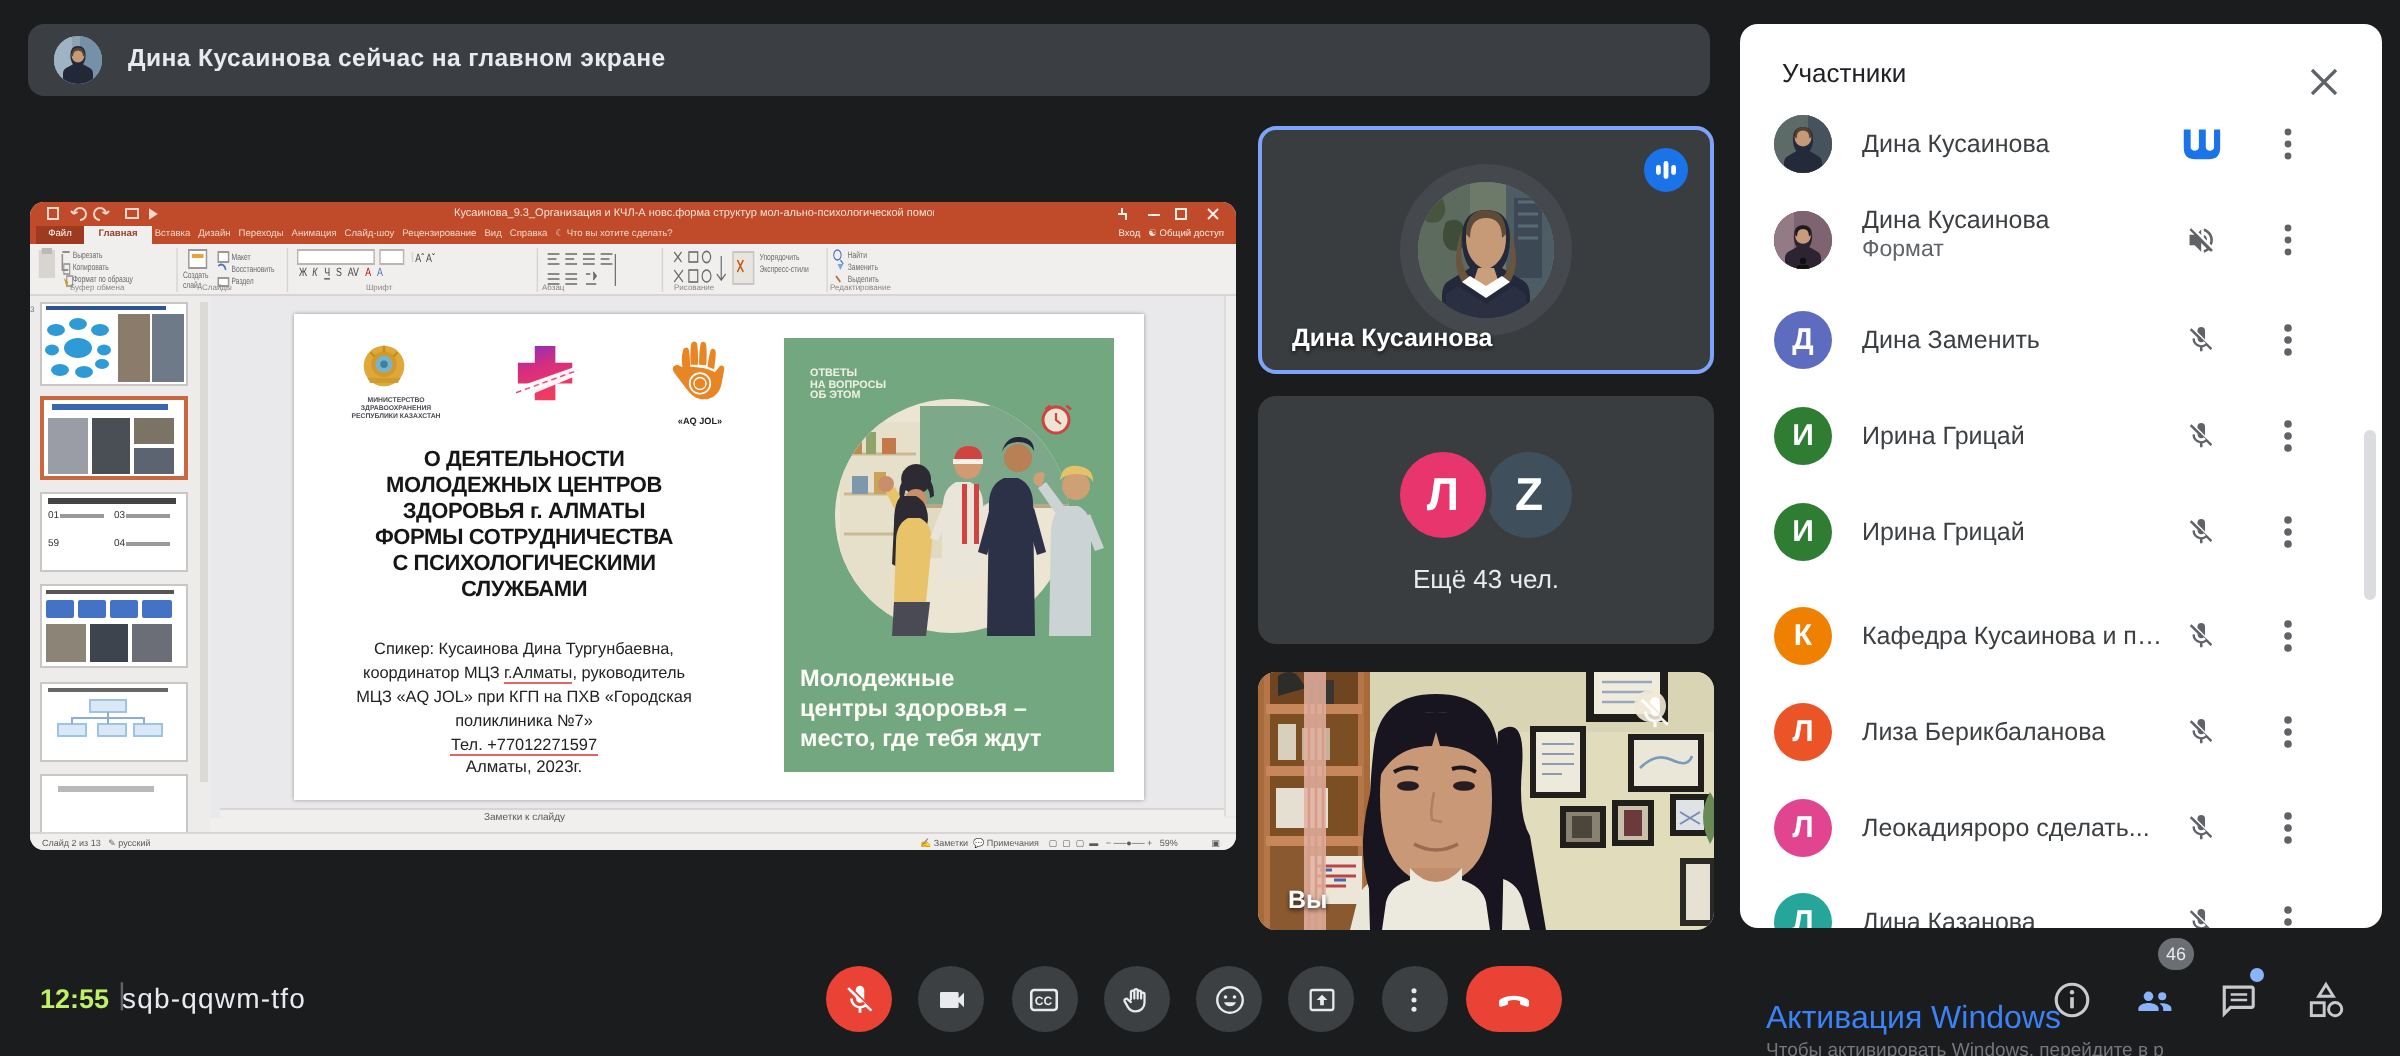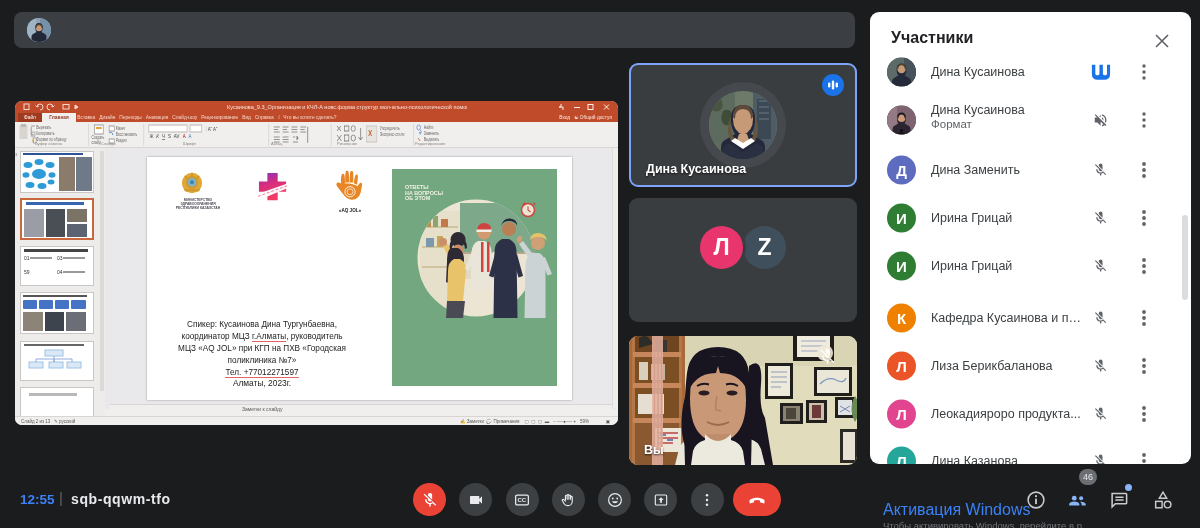--- a/index.html
+++ b/index.html
@@ -77,6 +77,7 @@
         <circle cx="12" cy="10" r="3.2" fill="#c69a76"></circle>
         <path d="M8.8 9.6 q0 -3.8 3.2 -3.8 q3.2 0 3.2 3.8 l-.7.6 q0 -3 -2.5 -3 q-2.5 0 -2.5 3z" fill="#53422f"></path>
       </svg></div>
+  <div class="txt">Дина Кусаинова сейчас на главном экране</div>
 </div>
 
 

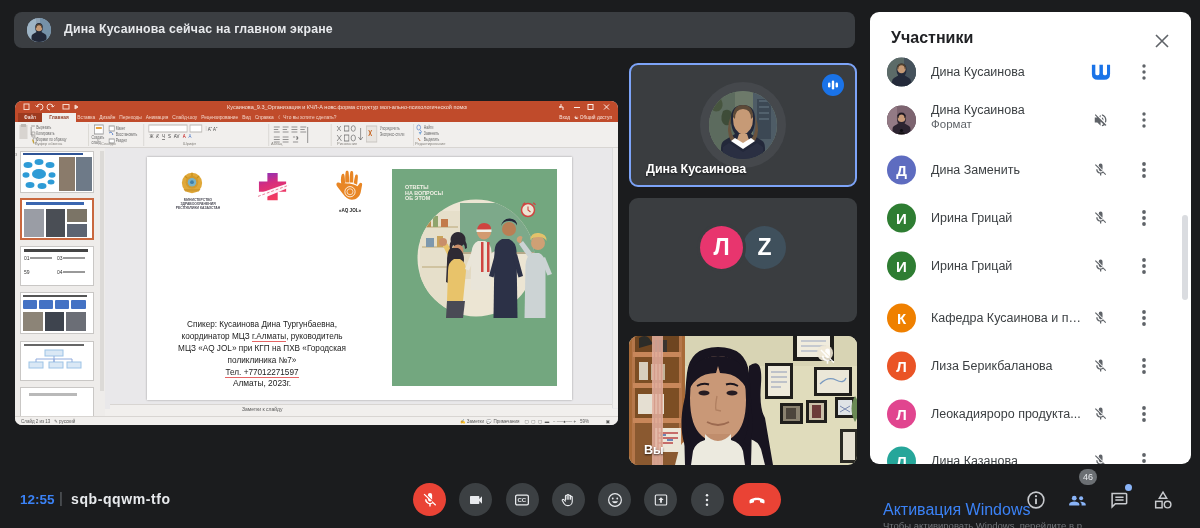--- a/index.html
+++ b/index.html
@@ -39,7 +39,7 @@
 
 
 #panel { position:absolute; left:870px; top:12px; width:321px; height:452px; background:#fff; border-radius:9px; overflow:hidden; }
-#panel h2 { position:absolute; left:21px; top:17px; font-size:16px; font-weight:bold; color:#202124; }
+#panel h2 { position:absolute; left:21px; top:17px; font-size:13px; font-weight:normal; color:#202124; }
 #panel .x { position:absolute; right:22px; top:22px; width:14px; height:14px; }
 .row { position:absolute; left:0; width:100%; height:48px; }
 .row .pav { position:absolute; left:17px; top:50%; transform:translateY(-50%); width:29px; height:29px; border-radius:50%; color:#fff; font-size:15px; font-weight:bold; text-align:center; line-height:29px; }

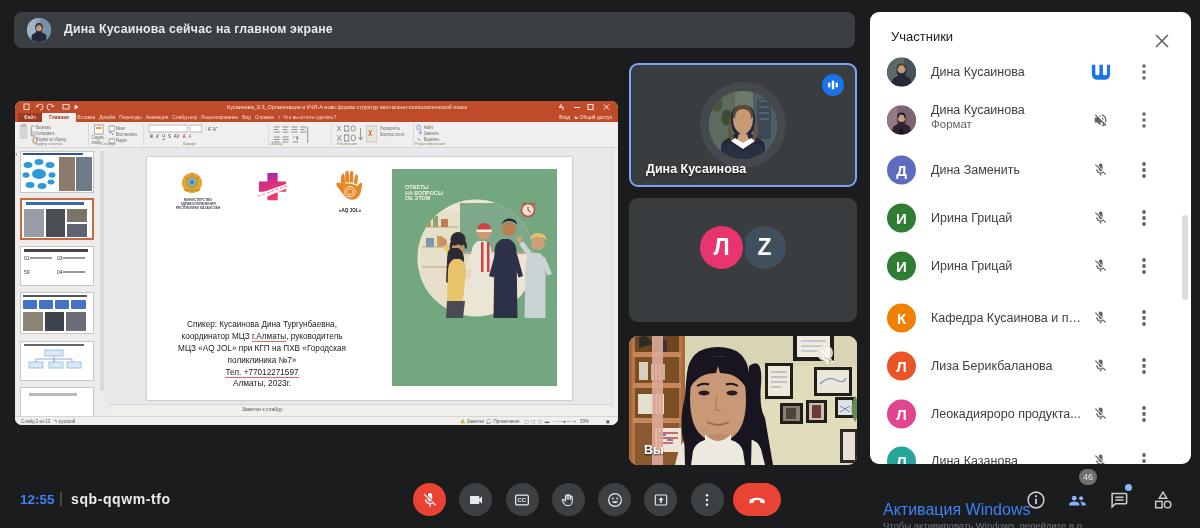--- a/index.html
+++ b/index.html
@@ -291,6 +291,7 @@
     </svg>
     <div style="position:absolute;left:188px;top:51px;width:30px;text-align:center;font-size:4.6px;font-weight:bold;color:#222;">«AQ JOL»</div>
 
+    <div style="position:absolute;left:25px;top:67px;width:180px;text-align:center;font-size:11px;line-height:13.1px;font-weight:bold;color:#161616;letter-spacing:-.2px;">О ДЕЯТЕЛЬНОСТИ<br>МОЛОДЕЖНЫХ ЦЕНТРОВ<br>ЗДОРОВЬЯ г. АЛМАТЫ<br>ФОРМЫ СОТРУДНИЧЕСТВА<br>С ПСИХОЛОГИЧЕСКИМИ<br>СЛУЖБАМИ</div>
 
     <div style="position:absolute;left:25px;top:162px;width:180px;text-align:center;font-size:8.2px;line-height:12.1px;color:#222;">Спикер: Кусаинова Дина Тургунбаевна,<br>координатор МЦЗ <span style="border-bottom:1px solid rgba(220,50,50,.75);">г.Алматы</span>, руководитель<br>МЦЗ «AQ JOL» при КГП на ПХВ «Городская<br>поликлиника №7»<br><span style="border-bottom:1px solid rgba(220,50,50,.75);">Тел. +77012271597</span></div>
     <div style="position:absolute;left:25px;top:221px;width:180px;text-align:center;font-size:8.4px;color:#222;">Алматы, 2023г.</div>

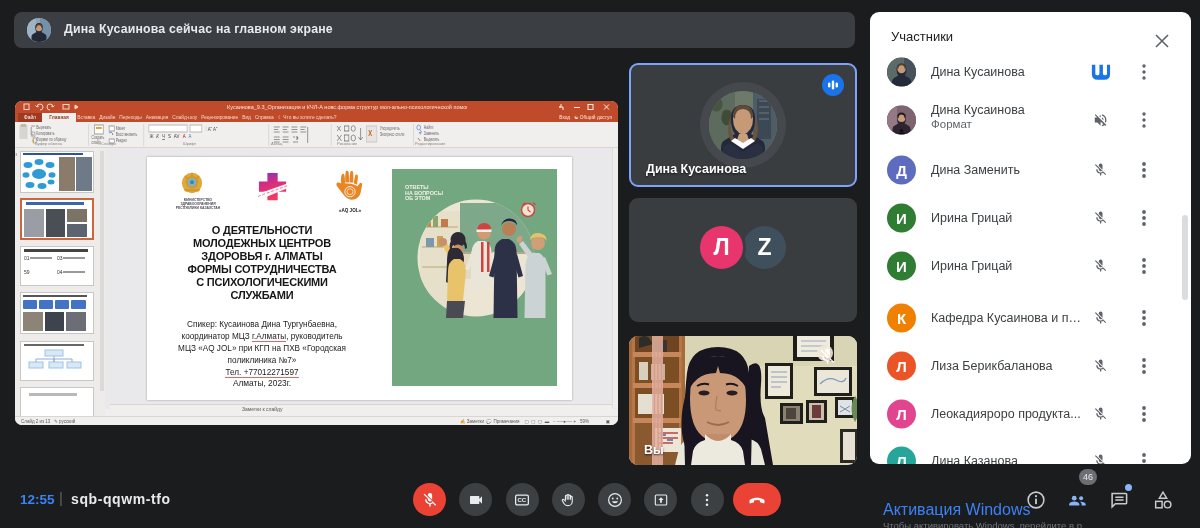--- a/index.html
+++ b/index.html
@@ -416,6 +416,7 @@
 <div class="tile" id="tile2">
   <div class="lz" style="left:71px; background:#e8356e; z-index:2; box-shadow:0 0 0 3px #3a3d40;">Л</div>
   <div class="lz" style="left:114px; background:#3f505c; z-index:1;">Z</div>
+  <div class="more">Ещё 43 чел.</div>
 </div>
 <div class="tile" id="tile3">
   <svg width="228" height="129" viewBox="0 0 228 129" style="position:absolute;left:0;top:0;">

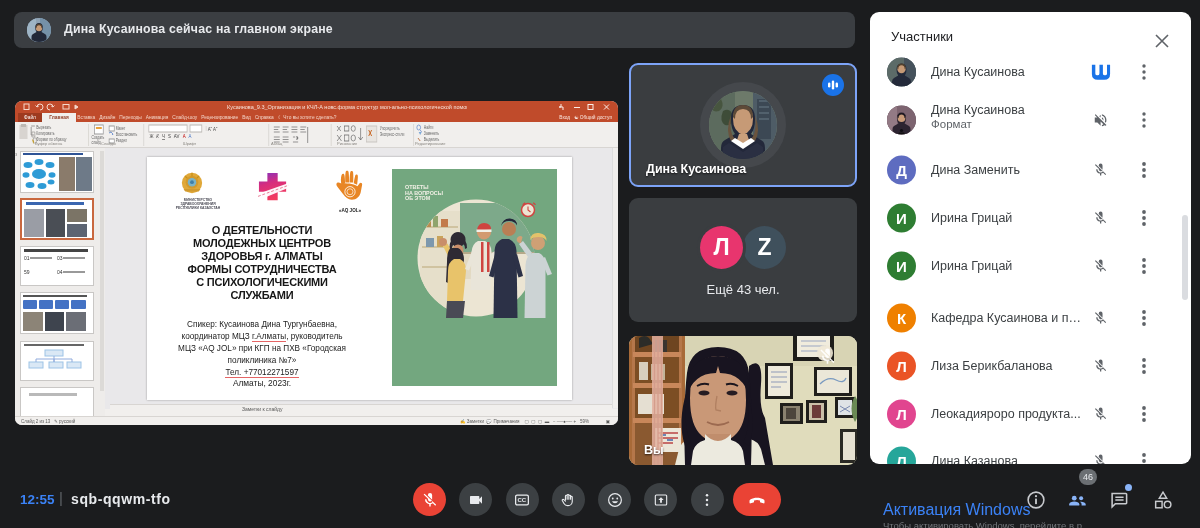--- a/index.html
+++ b/index.html
@@ -368,6 +368,7 @@
           <path d="M1.8 2.8 l2.3 -2 M12.2 .8 l2.3 2" stroke="#cf4440" stroke-width="1.3"></path>
         </g>
       </svg>
+      <div style="position:absolute;left:8px;top:163px;font-size:11.8px;line-height:14.9px;font-weight:bold;color:#fdfdf8;">Молодежные<br>центры здоровья –<br>место, где тебя ждут</div>
     </div>
   </div>
   <div class="notesbar" style="position:absolute;left:95px;top:303px;width:502px;height:9px;background:#f1efed;border-top:1px solid #d8d5d2;font-size:5px;color:#595959;padding-left:132px;line-height:9px;">Заметки к слайду</div>

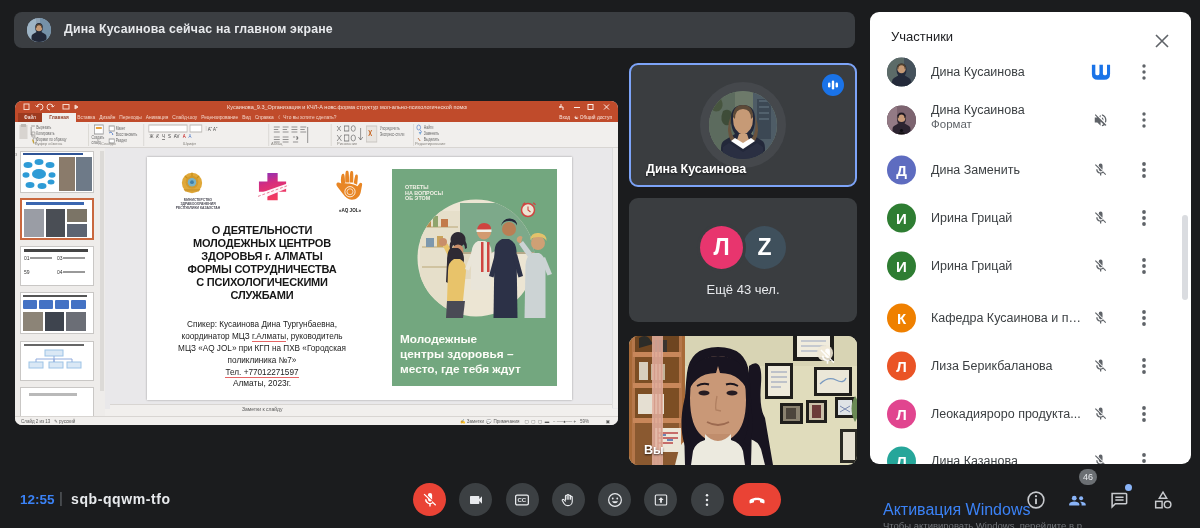--- a/index.html
+++ b/index.html
@@ -591,7 +591,7 @@
   </div>
   <div class="row" style="top:378px;">
     <div class="pav" style="background:#e1458f;">Л</div>
-    <div class="nm">Леокадияроро продукта...</div>
+    <div class="nm">Леокадияроро сделать...</div>
     <svg class="micoff" viewBox="0 0 24 24">
         <use href="#mico"></use>
       </svg>

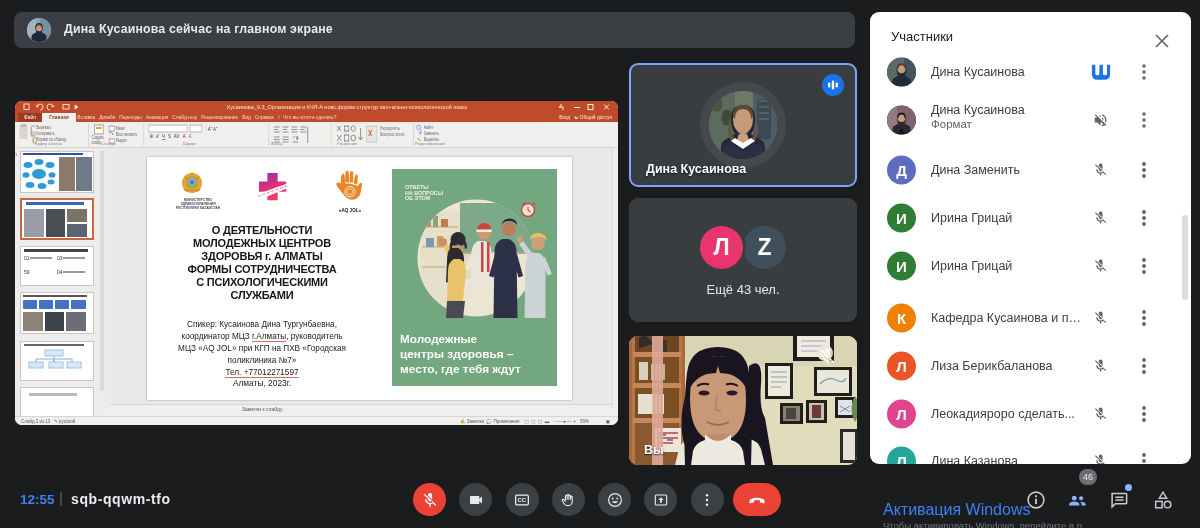--- a/index.html
+++ b/index.html
@@ -52,7 +52,7 @@
 
 
 #bbar { position:absolute; left:0; top:465px; width:1200px; height:63px; }
-#bbar .time { position:absolute; left:20px; top:27px; color:#3b82f6; font-size:13.5px; font-weight:bold; }
+#bbar .time { position:absolute; left:20px; top:27px; color:#bef264; font-size:13.5px; font-weight:bold; }
 #bbar .sep { position:absolute; left:59px; top:24px; color:#5f6368; font-size:15px; }
 #bbar .code { position:absolute; left:71px; top:26px; color:#e8eaed; font-size:14px; font-weight:bold; letter-spacing:.6px; }
 .cbtn { position:absolute; top:483px; width:33px; height:33px; border-radius:50%; background:#3c4043; }

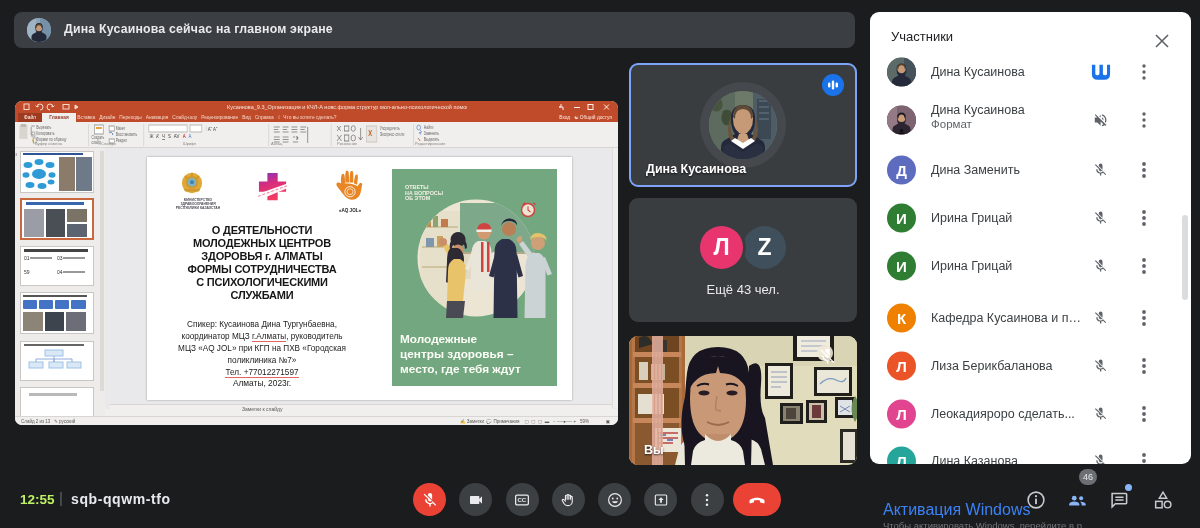--- a/index.html
+++ b/index.html
@@ -54,7 +54,7 @@
 #bbar { position:absolute; left:0; top:465px; width:1200px; height:63px; }
 #bbar .time { position:absolute; left:20px; top:27px; color:#bef264; font-size:13.5px; font-weight:bold; }
 #bbar .sep { position:absolute; left:59px; top:24px; color:#5f6368; font-size:15px; }
-#bbar .code { position:absolute; left:71px; top:26px; color:#e8eaed; font-size:14px; font-weight:bold; letter-spacing:.6px; }
+#bbar .code { position:absolute; left:61px; top:26px; color:#e8eaed; font-size:14px; font-weight:normal; letter-spacing:.6px; }
 .cbtn { position:absolute; top:483px; width:33px; height:33px; border-radius:50%; background:#3c4043; }
 .cbtn.red { background:#ea4335; }
 #endcall { position:absolute; top:483px; left:733px; width:48px; height:33px; border-radius:17px; background:#ea4335; }

